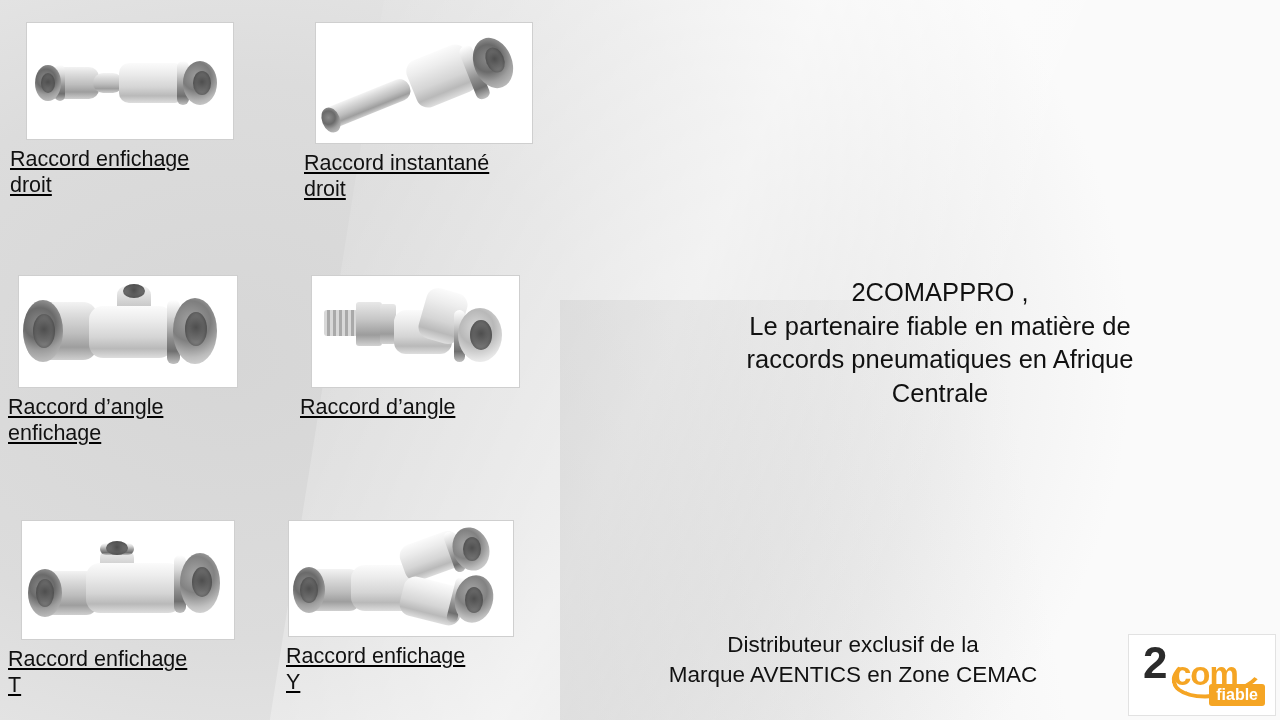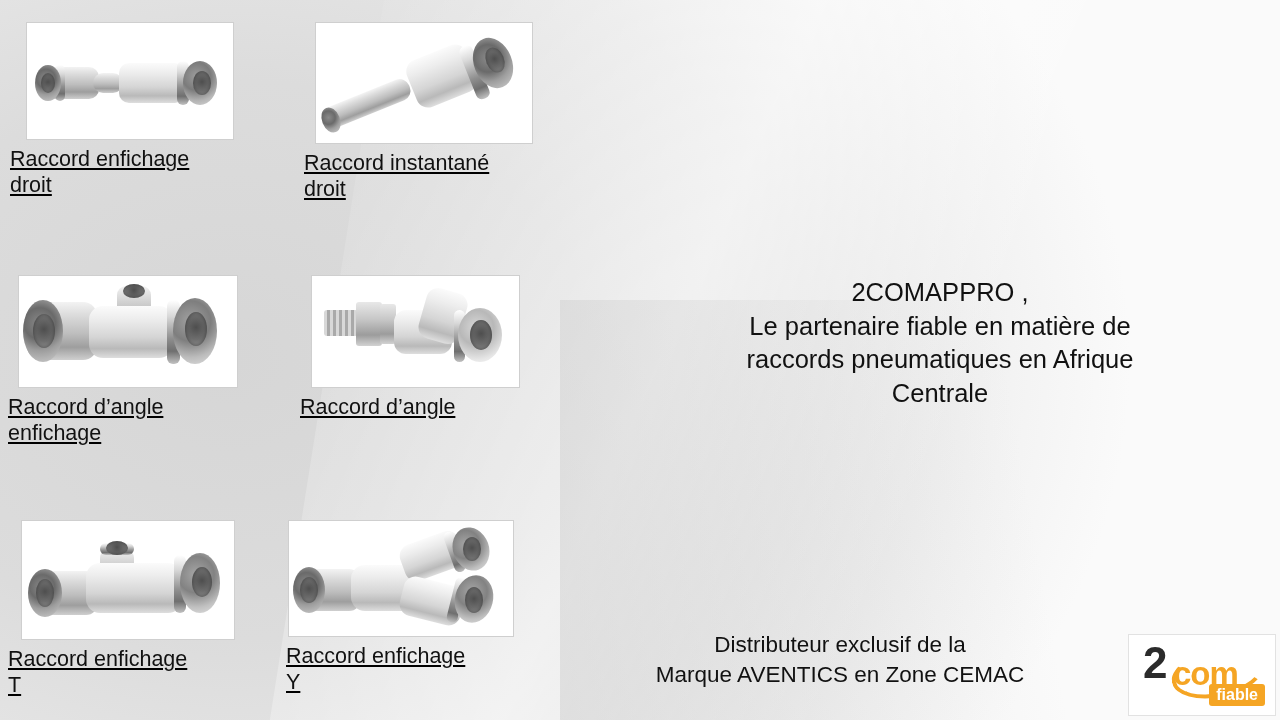--- a/index.html
+++ b/index.html
@@ -124,6 +124,7 @@
     line-height: 1.35;
     color: #111111;
     white-space: pre-line;
+    padding-left: 13px;
   }
 
   

